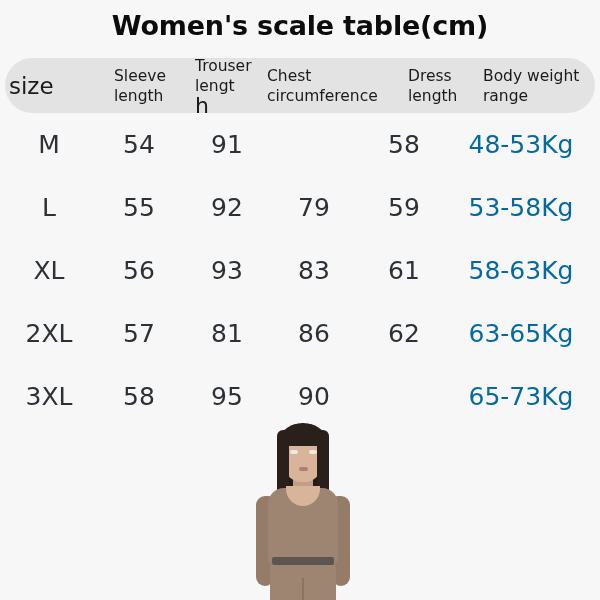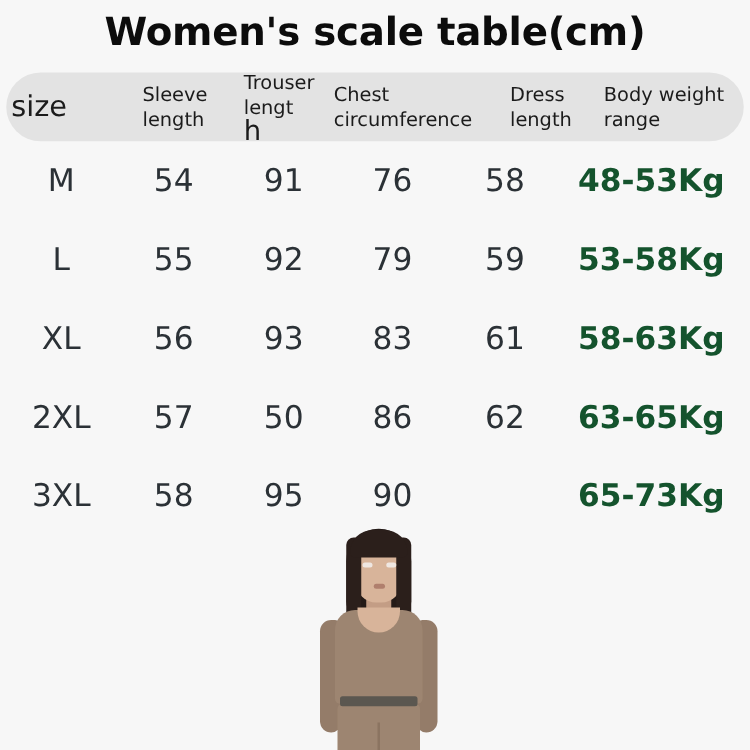--- a/index.html
+++ b/index.html
@@ -26,7 +26,7 @@
     text-align: center;
     font-family: "DejaVu Sans", sans-serif;
     font-weight: bold;
-    font-size: 31px;
+    font-size: 27px;
     color: #0c0c0c;
     letter-spacing: -0.2px;
     white-space: nowrap;

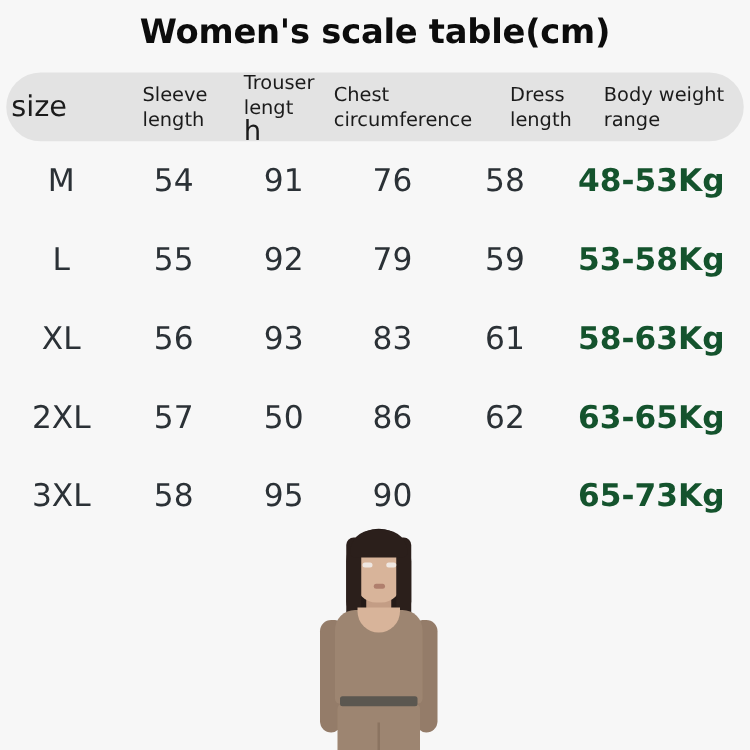--- a/index.html
+++ b/index.html
@@ -241,7 +241,6 @@
     <div class="cell c-size">M</div>
     <div class="cell c-sleeve">54</div>
     <div class="cell c-trouser">91</div>
-    <div class="cell c-chest">76</div>
     <div class="cell c-dress">58</div>
     <div class="cell c-body">48-53Kg</div>
   </div>

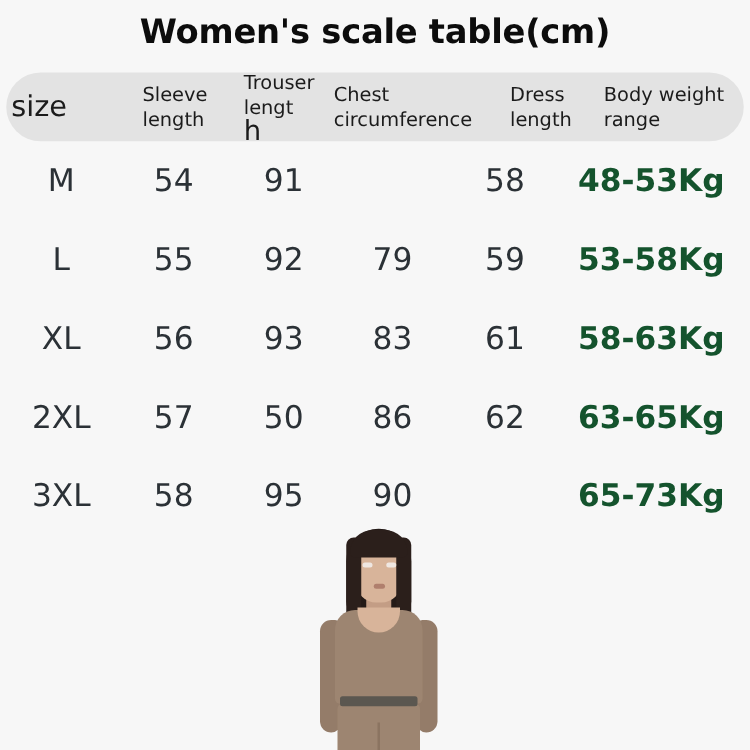--- a/index.html
+++ b/index.html
@@ -93,7 +93,7 @@
   .c-trouser { left: 188px; width: 78px; text-align: center; }
   .c-chest   { left: 275px; width: 78px; }
   .c-dress   { left: 365px; width: 78px; }
-  .c-body    { left: 455px; width: 132px; color: #14532d; font-weight: bold; }
+  .c-body    { left: 455px; width: 132px; color: #0369a1; }
 
   
   .model {

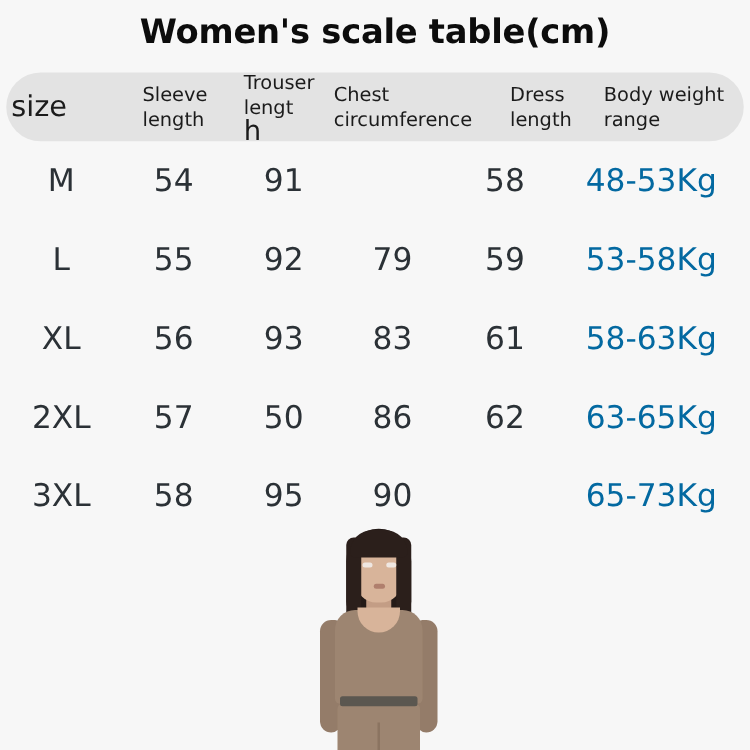--- a/index.html
+++ b/index.html
@@ -266,7 +266,7 @@
   <div class="row">
     <div class="cell c-size">2XL</div>
     <div class="cell c-sleeve">57</div>
-    <div class="cell c-trouser">50</div>
+    <div class="cell c-trouser">81</div>
     <div class="cell c-chest">86</div>
     <div class="cell c-dress">62</div>
     <div class="cell c-body">63-65Kg</div>

